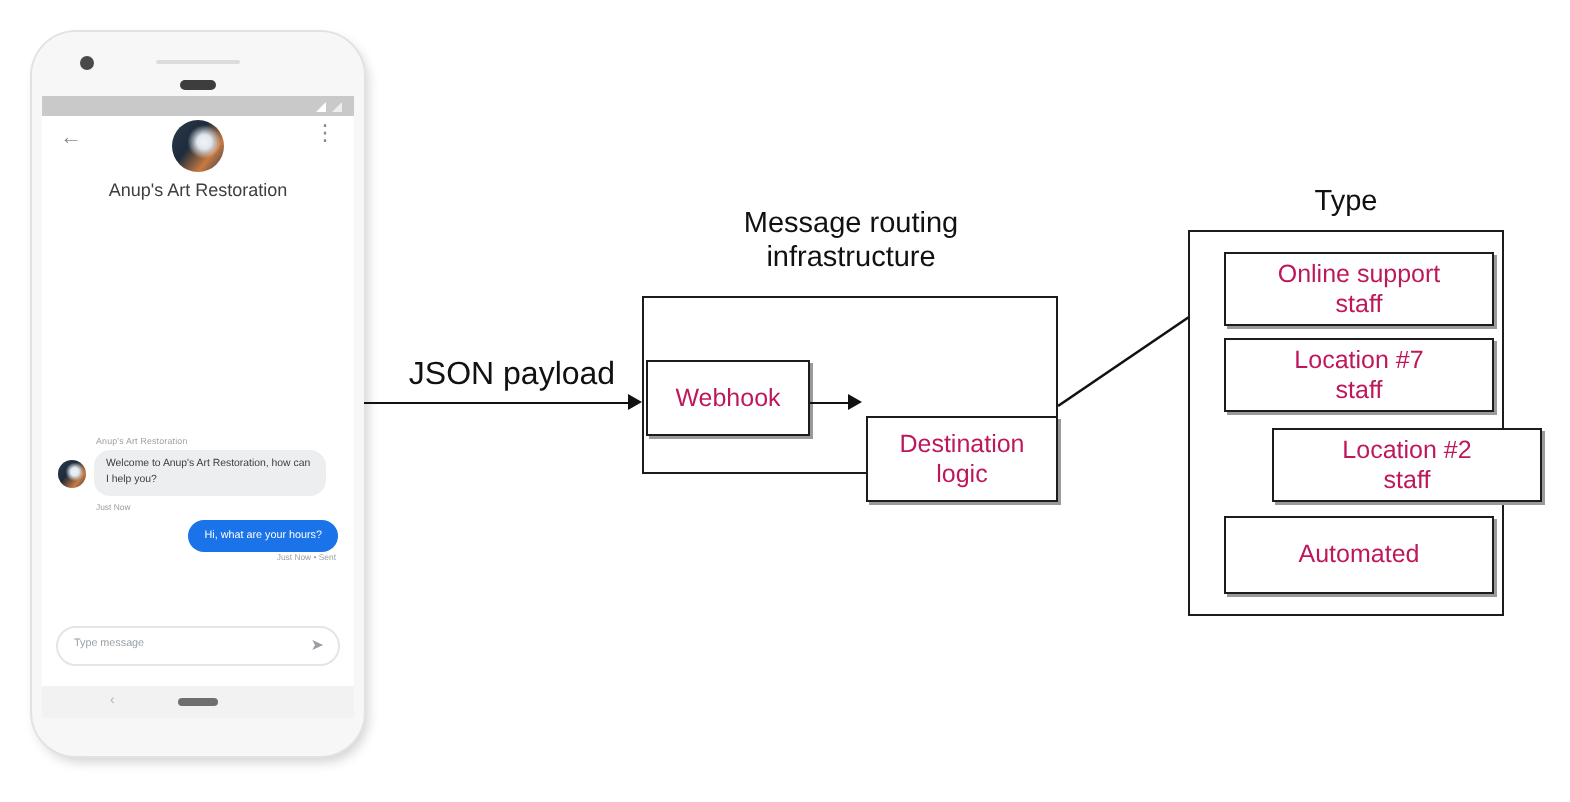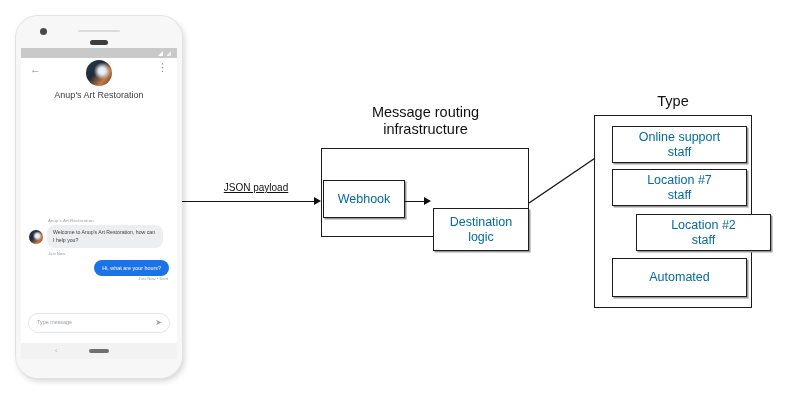--- a/index.html
+++ b/index.html
@@ -258,7 +258,7 @@
     align-items: center;
     justify-content: center;
     text-align: center;
-    color: #0369a1;
+    color: #be185d;
     font-size: 12.5px;
     line-height: 14.5px;
   }

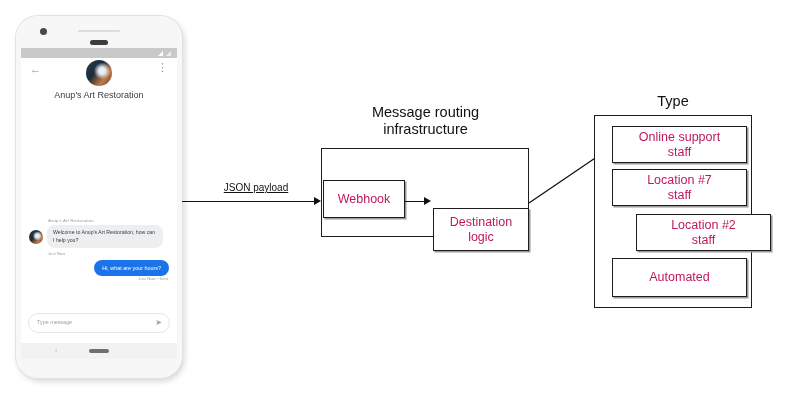--- a/index.html
+++ b/index.html
@@ -273,9 +273,8 @@
     line-height: 17px;
   }
   .dlabel.small {
-    font-size: 10px;
+    font-size: 16px;
     line-height: 15px;
-    text-decoration: underline;
   }
 
   

